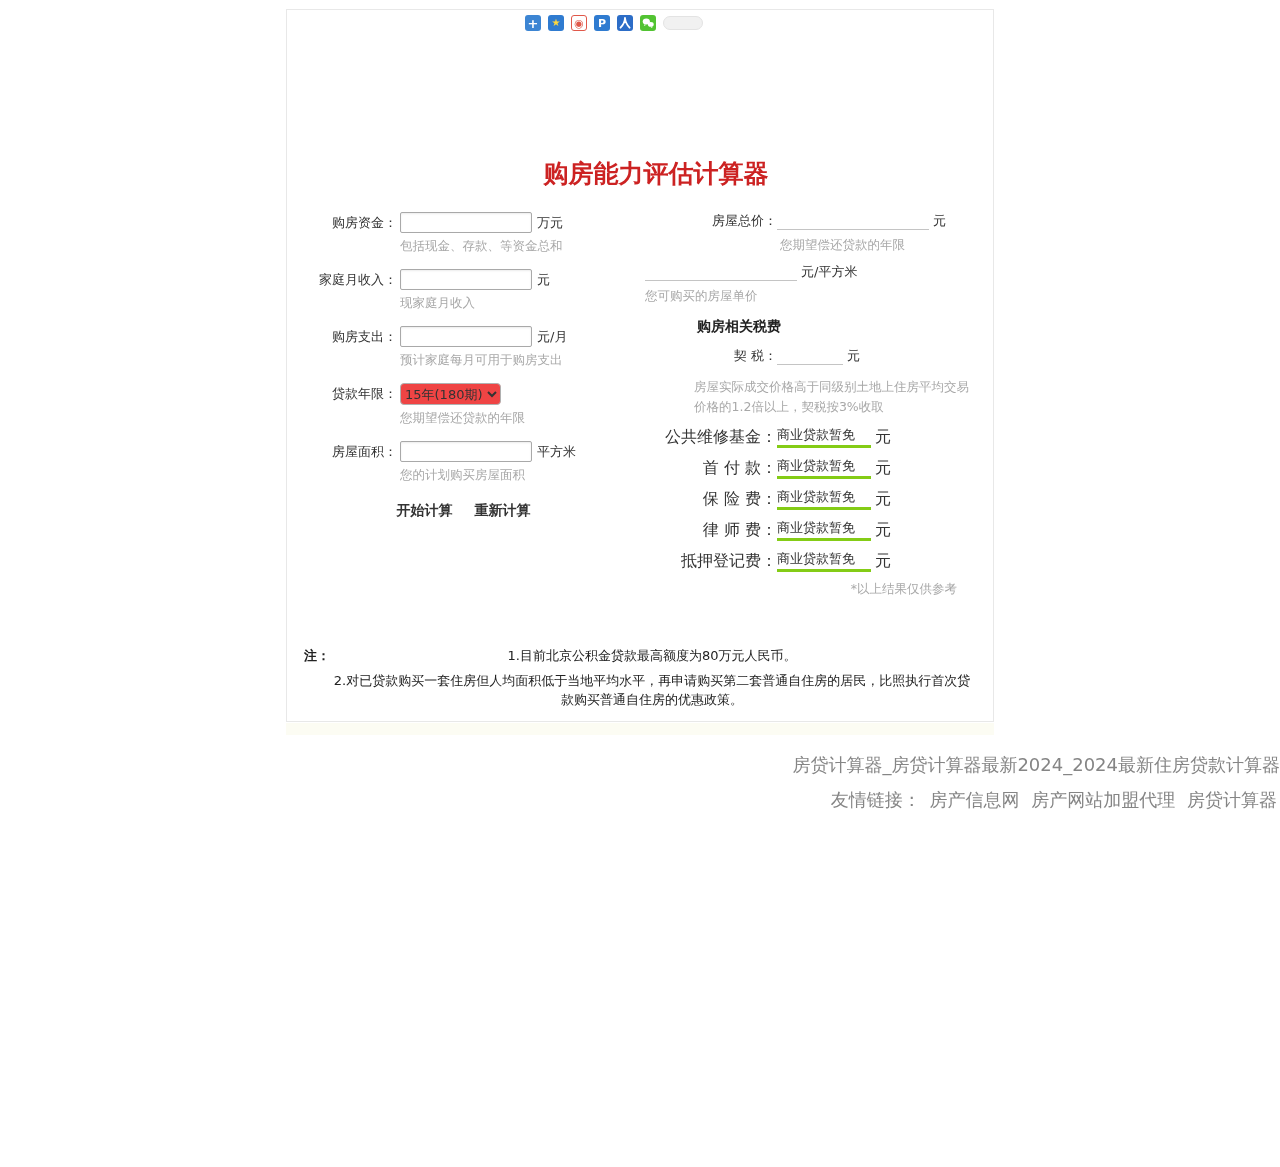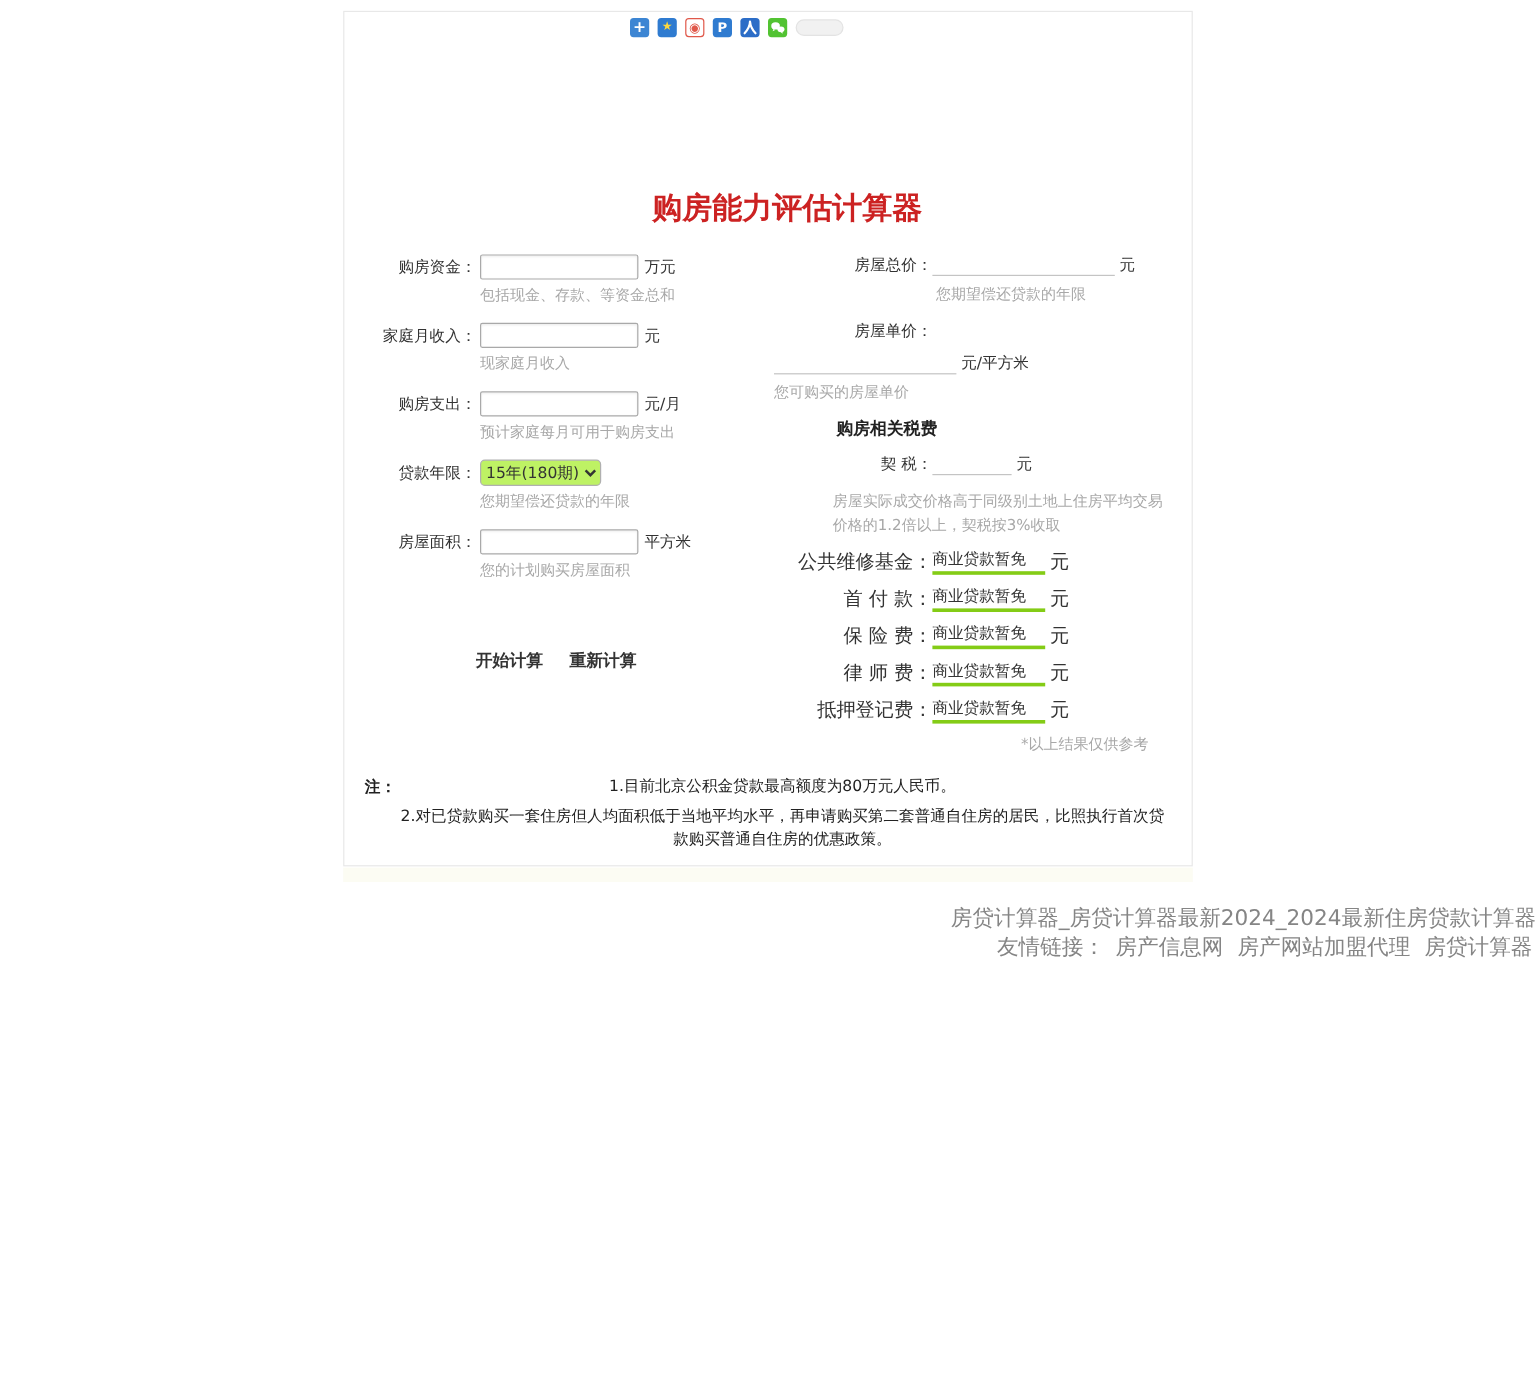--- a/index.html
+++ b/index.html
@@ -183,9 +183,6 @@
     </div>
     <div class="r-hint hint-total">您期望偿还贷款的年限</div>
 
-    <div class="r-row row-unitprice-label">
-      <span class="r-label">房屋单价：</span>
-    </div>
     <div class="r-row row-unitprice-line">
       <span class="blank w-total"></span>
       <span class="r-unit">元/平方米</span>

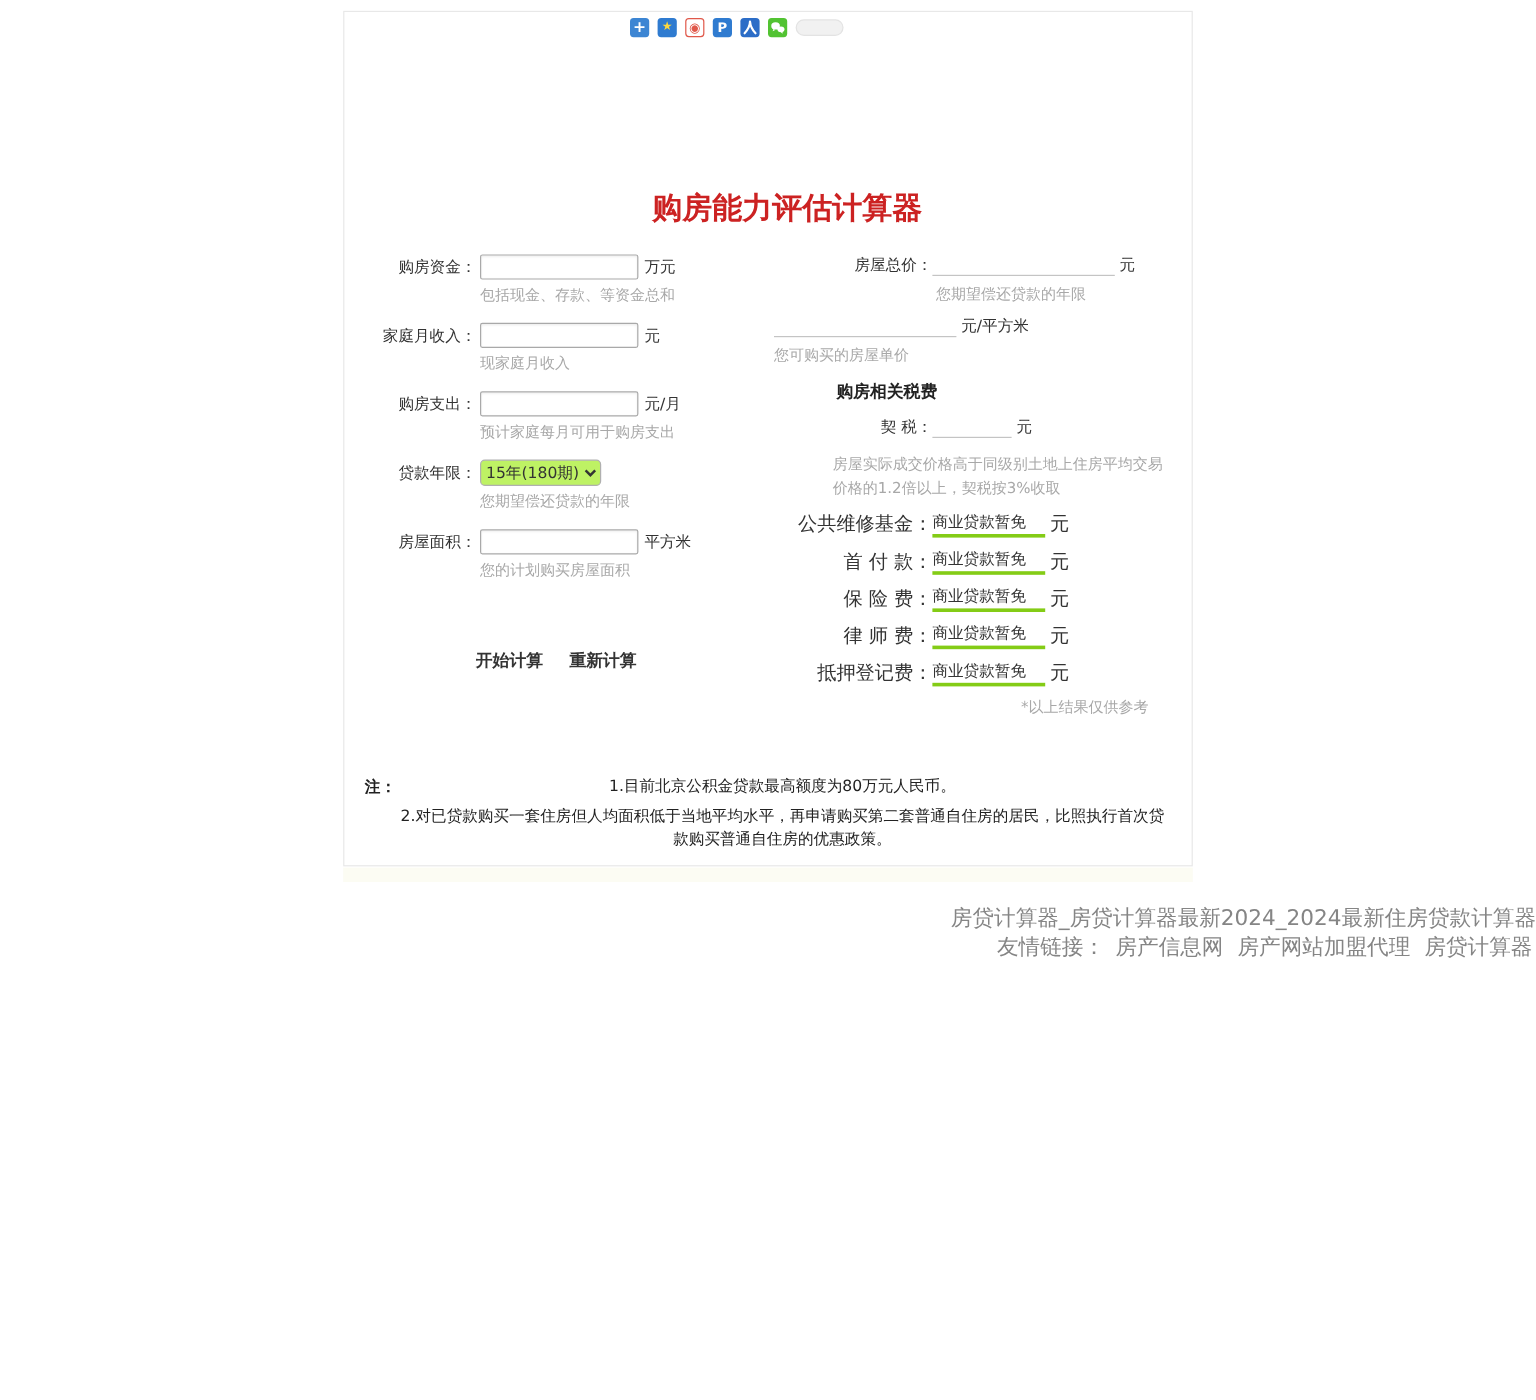--- a/index.html
+++ b/index.html
@@ -60,7 +60,7 @@
   }
   .loan-select {
     margin-left: 3px; width: 101px; height: 22px; font-size: 13px; font-family: inherit;
-    border: 1px solid #b0b0b0; border-radius: 4px; background: #bef264; color: #333;
+    border: 1px solid #b0b0b0; border-radius: 4px; background: #ef4444; color: #333;
   }
   .btn-row { display: flex; justify-content: center; gap: 22px; margin-top: 18px; }
   .calc-btn {

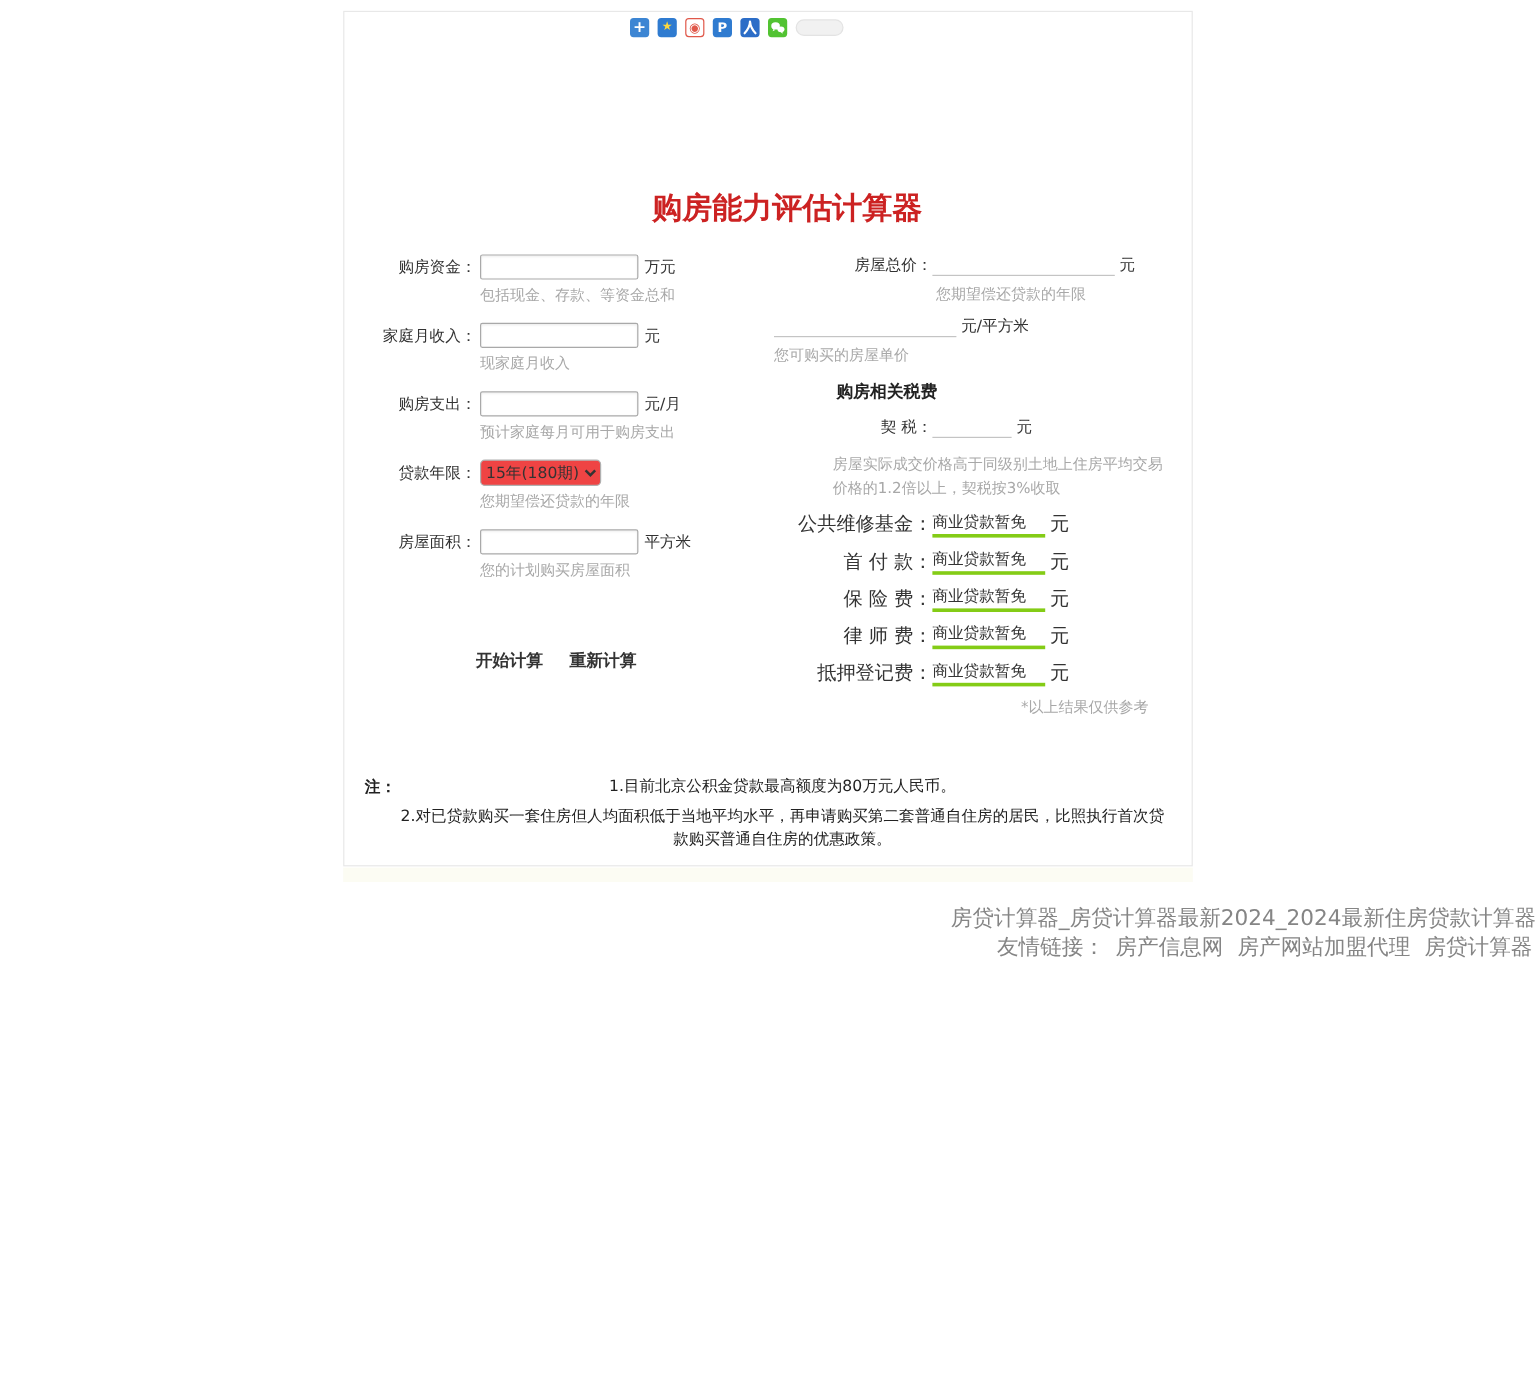--- a/index.html
+++ b/index.html
@@ -65,7 +65,7 @@
   .btn-row { display: flex; justify-content: center; gap: 22px; margin-top: 18px; }
   .calc-btn {
     font-size: 14px; font-weight: bold; color: #333; cursor: pointer;
-    background: none; border: none; font-family: inherit; margin-top: 40px;
+    background: none; border: none; font-family: inherit;
   }
   
   .r-row { display: flex; align-items: flex-end; font-size: 13px; color: #333; }

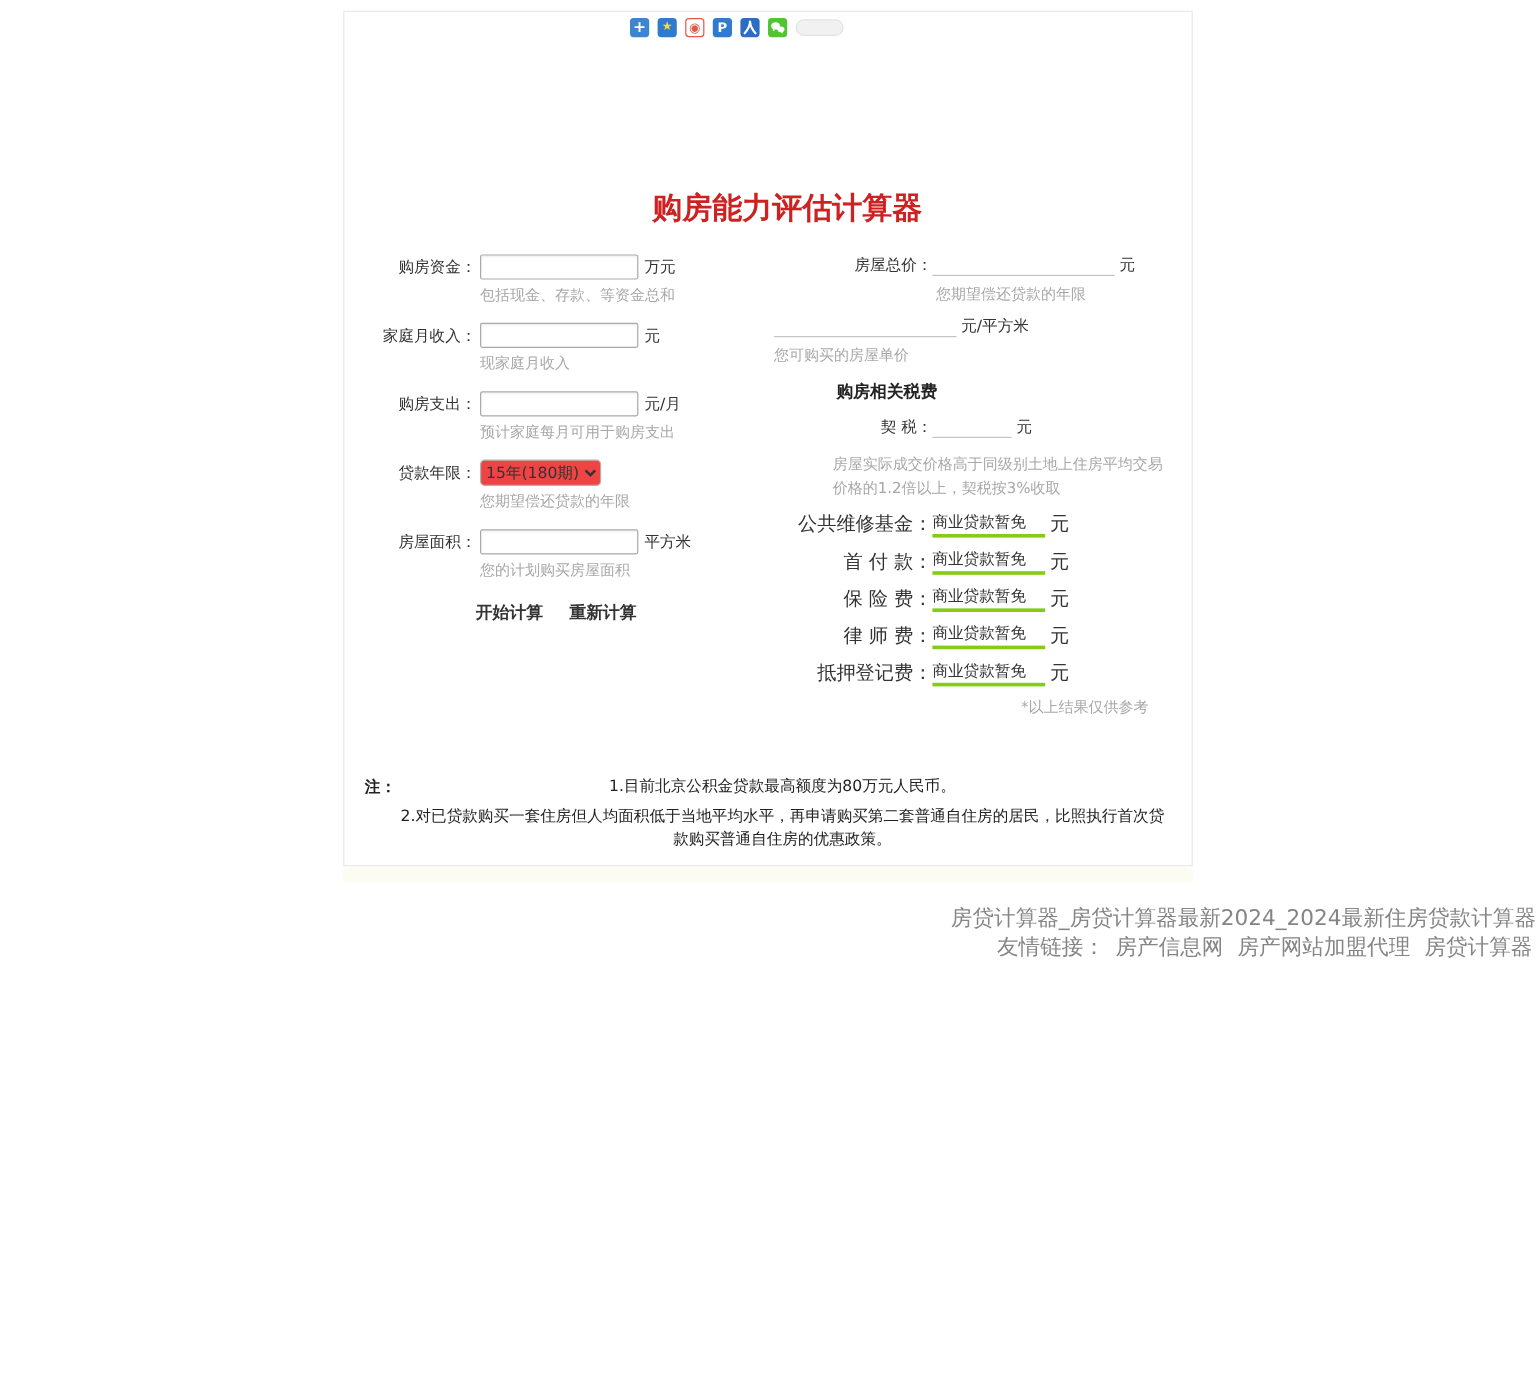--- a/index.html
+++ b/index.html
@@ -99,7 +99,7 @@
   .note-item + .note-item { margin-top: 6px; max-width: 642px; }
   
   .site-footer { position: absolute; left: 0; top: 753px; width: 100%; text-align: right; color: #858585; font-size: 18px; }
-  .footer-links { }
+  .footer-links { margin-top: 11px; }
   .footer-link { color: #858585; text-decoration: none; cursor: pointer; margin: 0 3px; }
 </style>
 </head>

